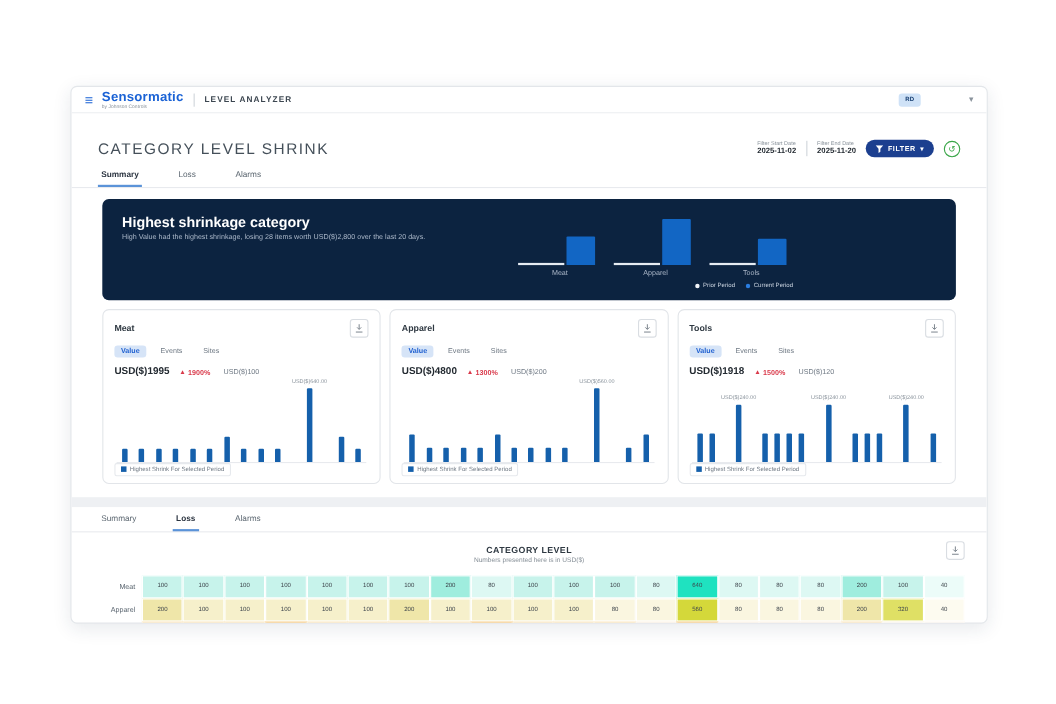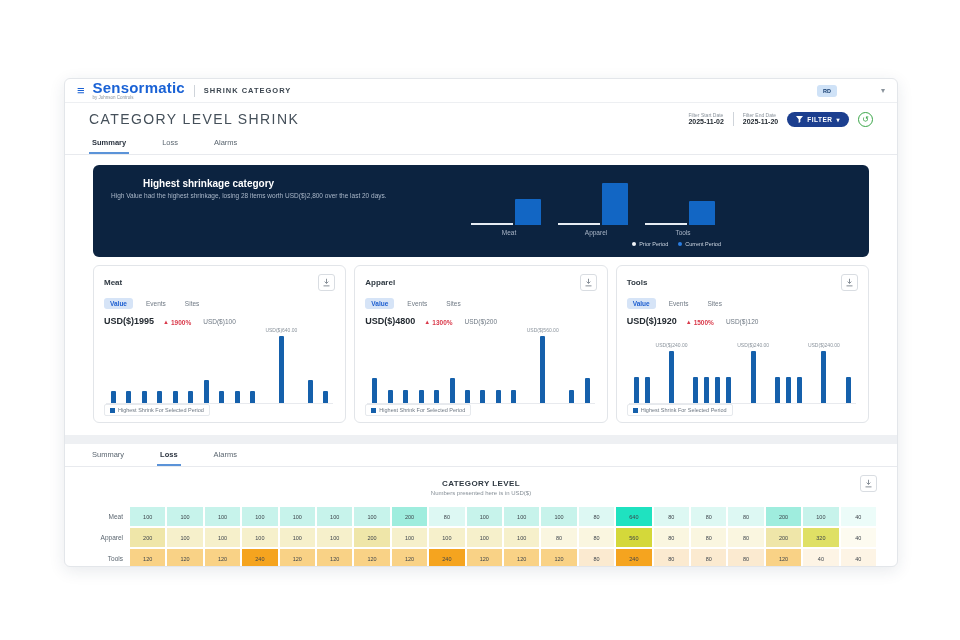--- a/index.html
+++ b/index.html
@@ -9,7 +9,7 @@
   .topbar{height:23px;display:flex;align-items:center;padding:0 12px;border-bottom:1px solid #edeff2;}
   .menu-ic{color:#1a62d5;font-size:13px;margin-right:8px;cursor:pointer;line-height:1;}
   .logo-wrap{display:flex;flex-direction:column;line-height:1;}
-  .logo{color:#1a62d5;font-size:15px;font-weight:bold;letter-spacing:.2px;}
+  .logo{color:#1a62d5;font-size:12px;font-weight:bold;letter-spacing:.2px;}
   .logo-sub{color:#8a939c;font-size:4.5px;margin-top:1px;}
   .tb-div{width:1px;height:12px;background:#cfd4da;margin:0 9px;}
   .app-title{font-size:7.5px;font-weight:bold;color:#3c4650;letter-spacing:1px;}

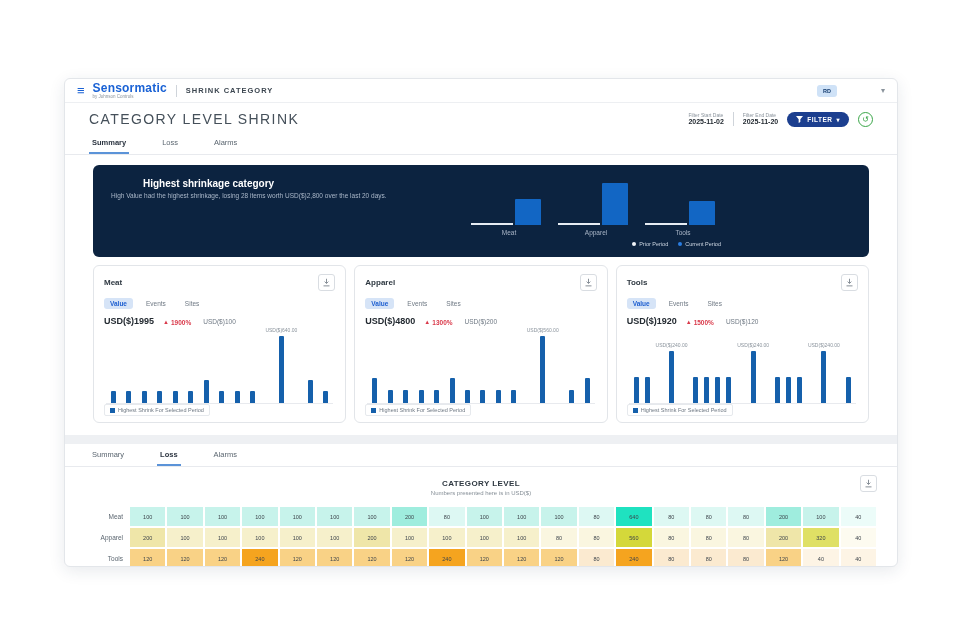--- a/index.html
+++ b/index.html
@@ -96,7 +96,7 @@
       <span class="logo-sub">by Johnson Controls</span>
     </span>
     <span class="tb-div"></span>
-    <span class="app-title">SHRINK CATEGORY</span>
+    <span class="app-title">LEVEL ANALYZER</span>
     <span class="tb-spacer"></span>
     <span class="user-badge">RD</span>
     <span class="tb-caret">▾</span>

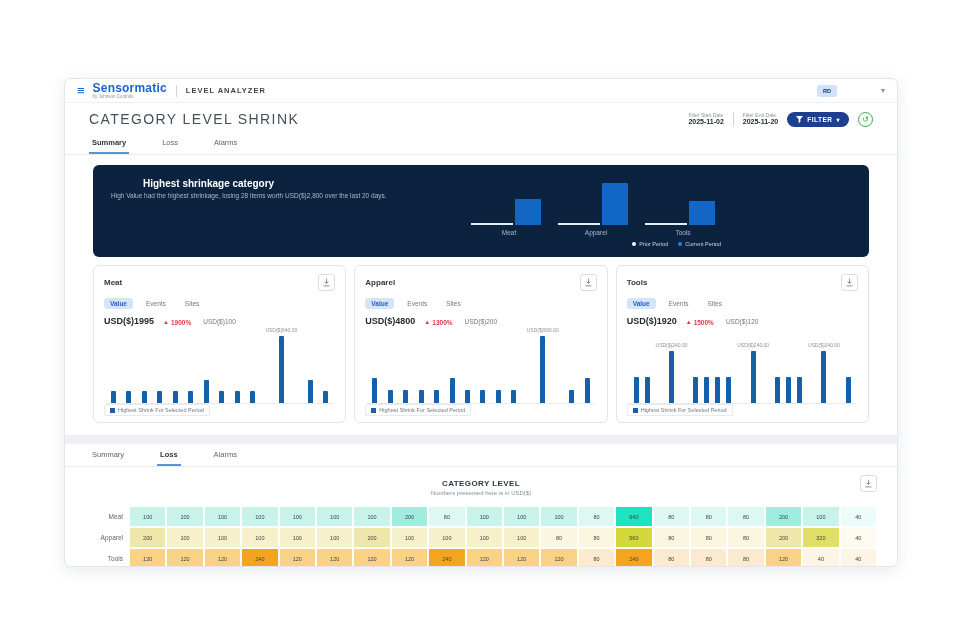--- a/index.html
+++ b/index.html
@@ -17,7 +17,7 @@
   .user-badge{background:#cfe2f7;color:#123a6e;font-size:5.5px;font-weight:bold;border-radius:3px;padding:3px 6px;cursor:pointer;}
   .tb-caret{color:#8a939c;font-size:8px;margin-left:44px;cursor:pointer;}
   
-  .pagehead{display:flex;align-items:center;padding:8px 24px 5px 24px;}
+  .pagehead{display:flex;align-items:flex-start;padding:8px 24px 5px 24px;margin-top:16px;}
   .page-title{flex:1;font-size:14px;color:#45505a;letter-spacing:1.4px;font-weight:500;}
   .filters{display:flex;align-items:center;gap:9px;}
   .fdate{display:flex;flex-direction:column;line-height:1.2;}

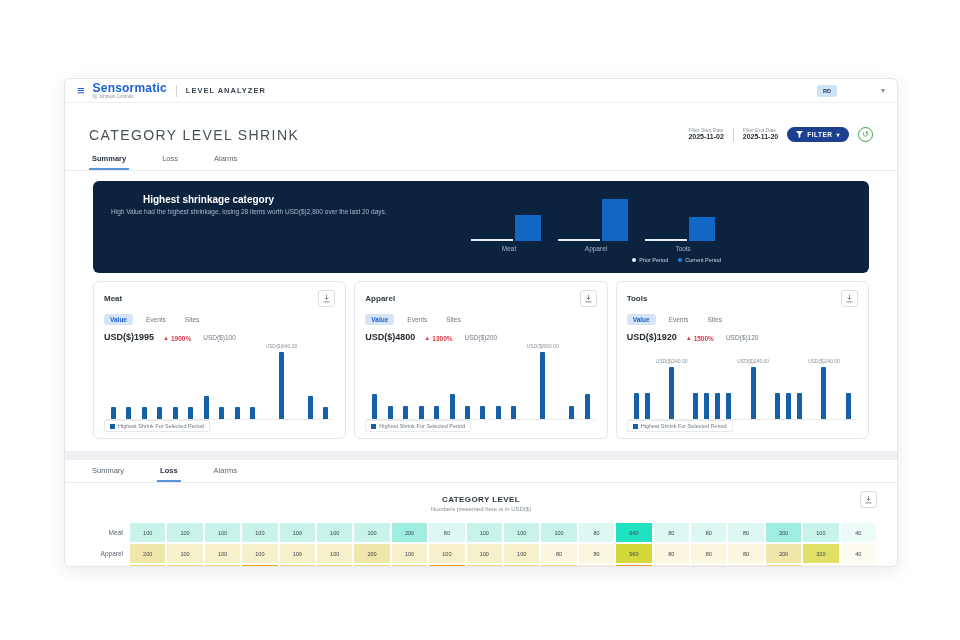--- a/index.html
+++ b/index.html
@@ -34,7 +34,7 @@
   
   .banner{margin:10px 28px 0 28px;background:#0c2340;border-radius:6px;padding:13px 18px 10px 18px;display:flex;}
   .banner-left{flex:1;max-width:360px;}
-  .bn-title{color:#fff;font-size:10px;font-weight:bold;margin-left:32px;}
+  .bn-title{color:#fff;font-size:13px;font-weight:bold;}
   .bn-text{color:#aab7c8;font-size:6.5px;line-height:1.5;margin-top:2px;max-width:330px;}
   .bn-block2{margin-top:13px;}
   .banner-right{width:250px;display:flex;flex-direction:column;justify-content:flex-end;}

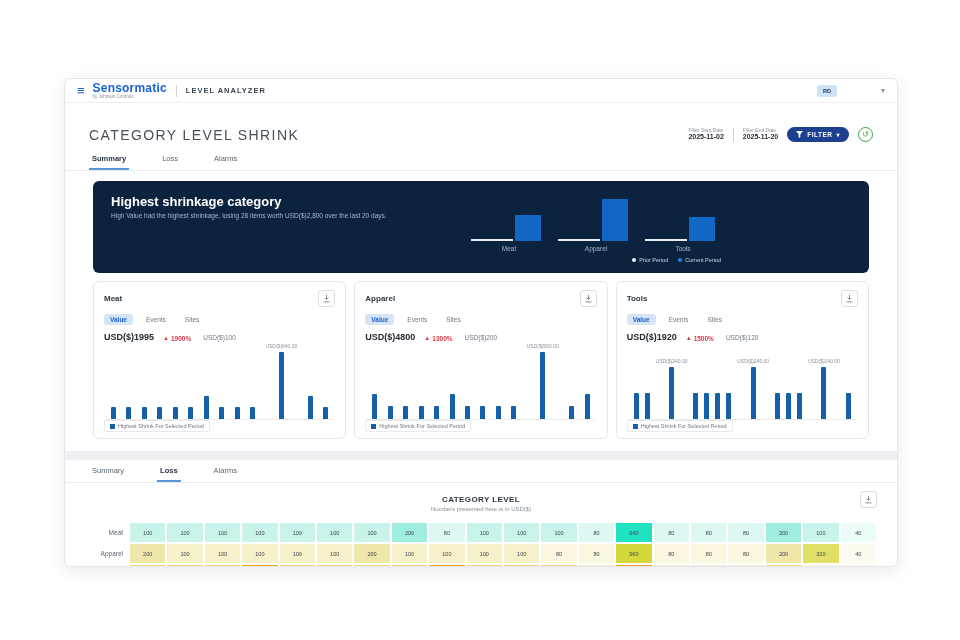--- a/index.html
+++ b/index.html
@@ -324,7 +324,7 @@
           <span class="pill">Sites</span>
         </div>
         <div class="stats">
-          <span class="stat-val">USD($)1920</span>
+          <span class="stat-val">USD($)1918</span>
           <span class="stat-delta"><span class="tri">▲</span>1500%</span>
           <span class="stat-prior">USD($)120</span>
         </div>

